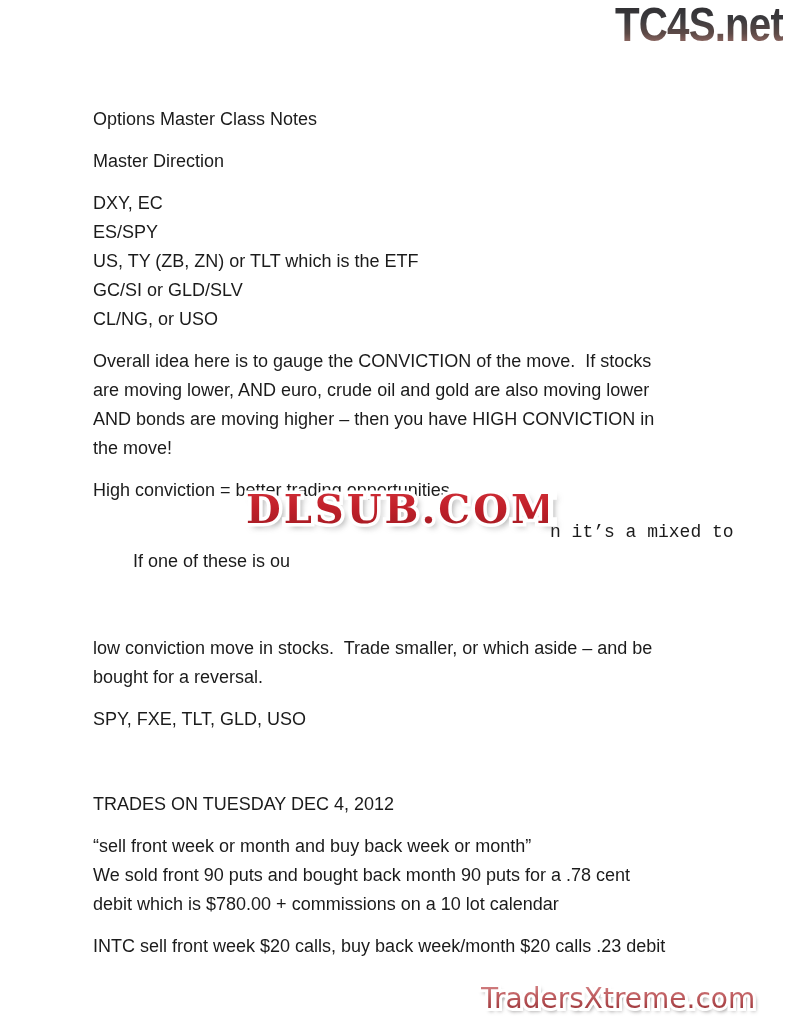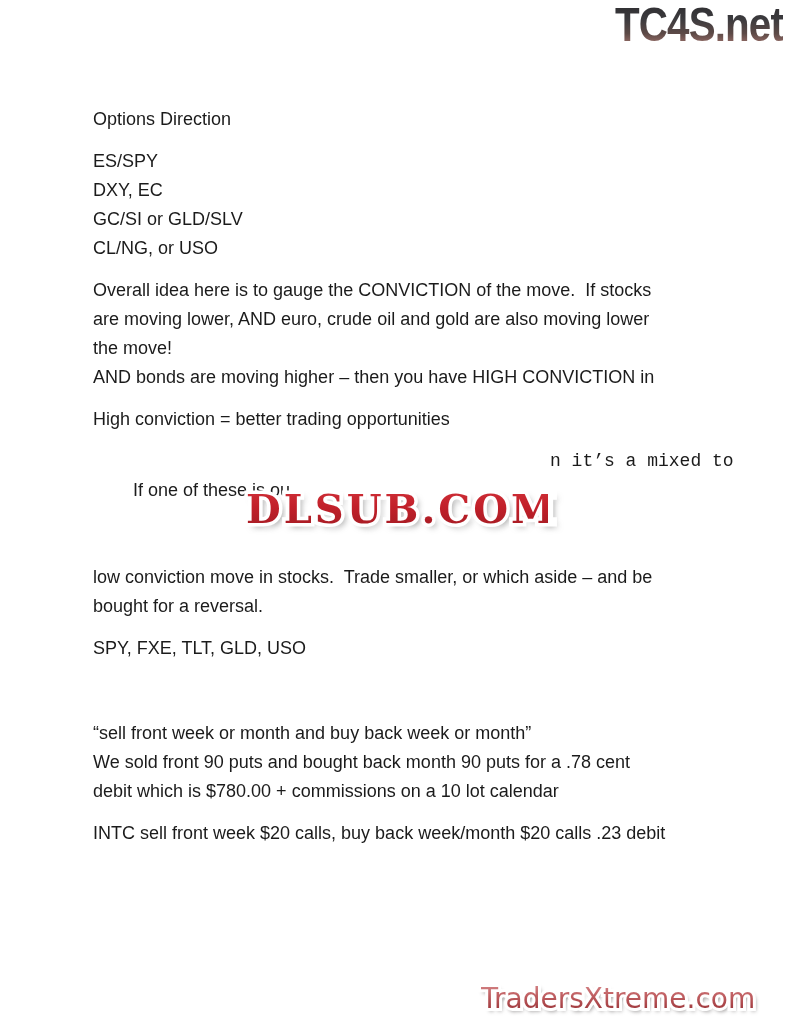--- a/index.html
+++ b/index.html
@@ -147,6 +147,7 @@
 
     <p>
       </p>
+      <div class="line">Options Master Class Notes</div>
     <p></p>
 
     <p>

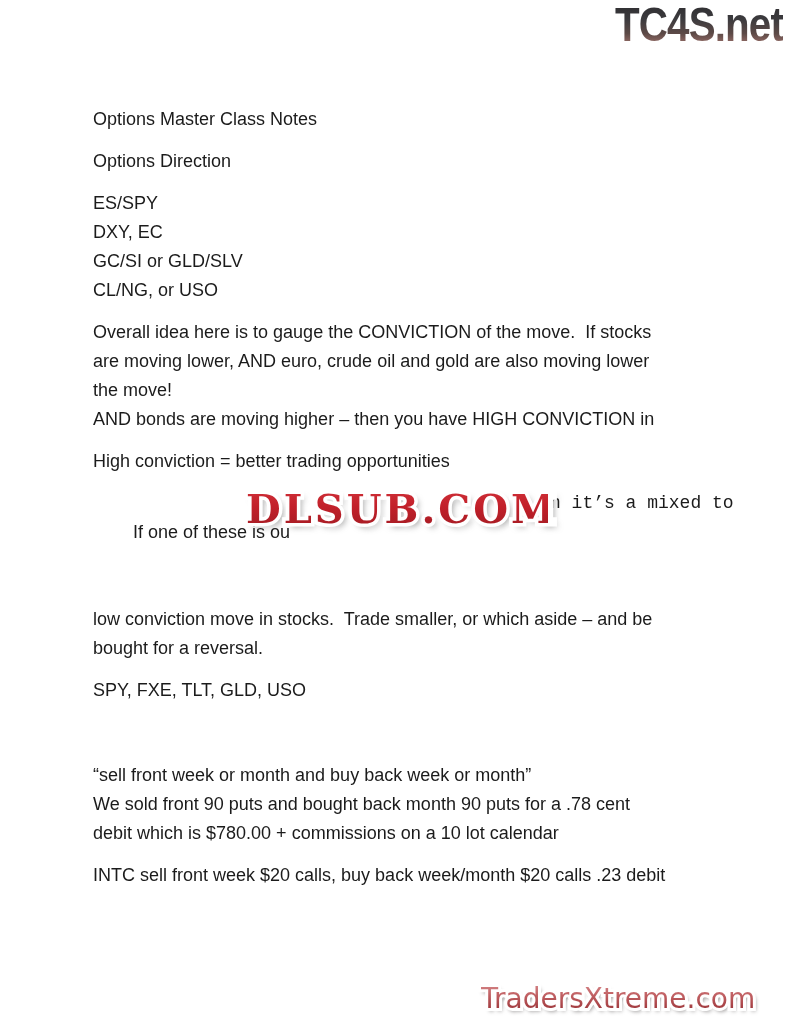--- a/index.html
+++ b/index.html
@@ -152,7 +152,7 @@
 
     <p>
       </p>
-      <div class="line">Options Direction</div>
+      <div class="line">Master Direction</div>
     <p></p>
 
     <p>

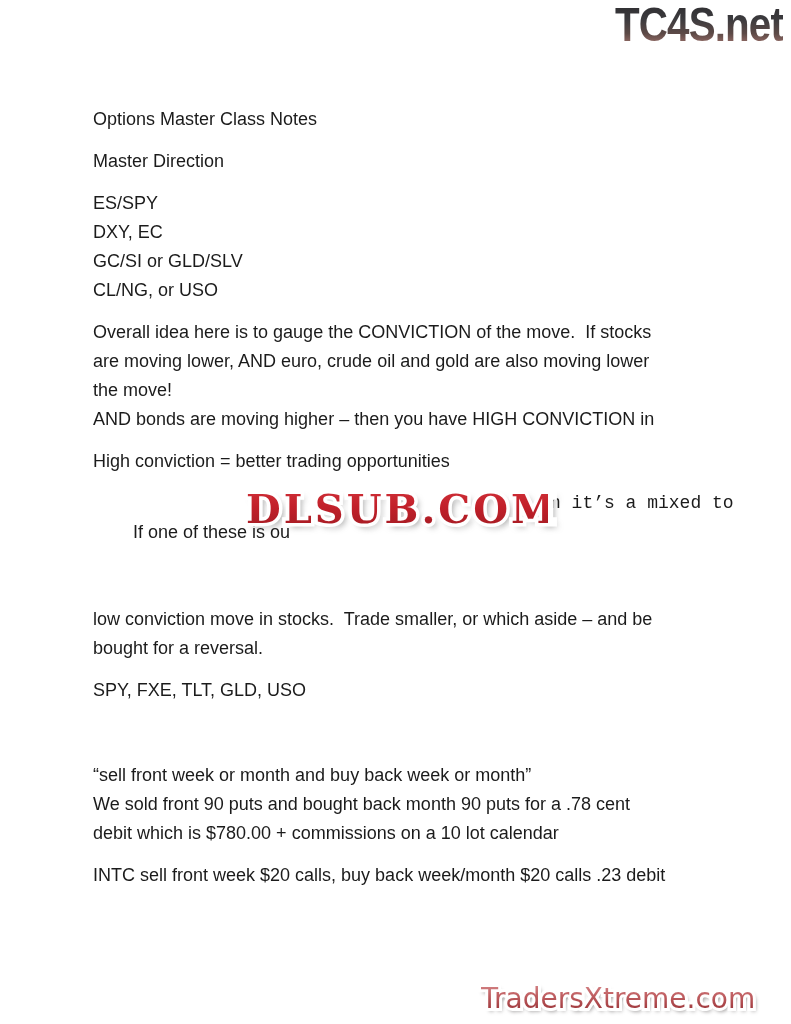--- a/index.html
+++ b/index.html
@@ -157,8 +157,8 @@
 
     <p>
       </p>
+      <div class="line">DXY, EC</div>
       <div class="line">ES/SPY</div>
-      <div class="line">DXY, EC</div>
       <div class="line">GC/SI or GLD/SLV</div>
       <div class="line">CL/NG, or USO</div>
     <p></p>

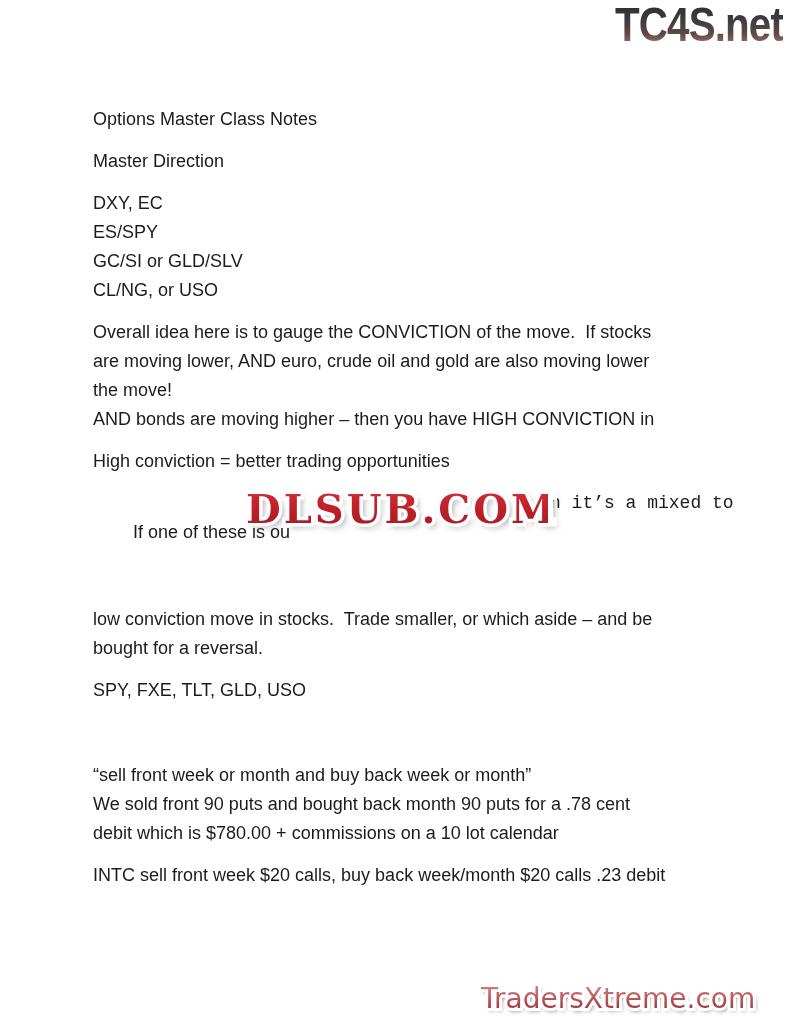--- a/index.html
+++ b/index.html
@@ -159,6 +159,7 @@
       </p>
       <div class="line">DXY, EC</div>
       <div class="line">ES/SPY</div>
+      <div class="line">US, TY (ZB, ZN) or TLT which is the ETF</div>
       <div class="line">GC/SI or GLD/SLV</div>
       <div class="line">CL/NG, or USO</div>
     <p></p>

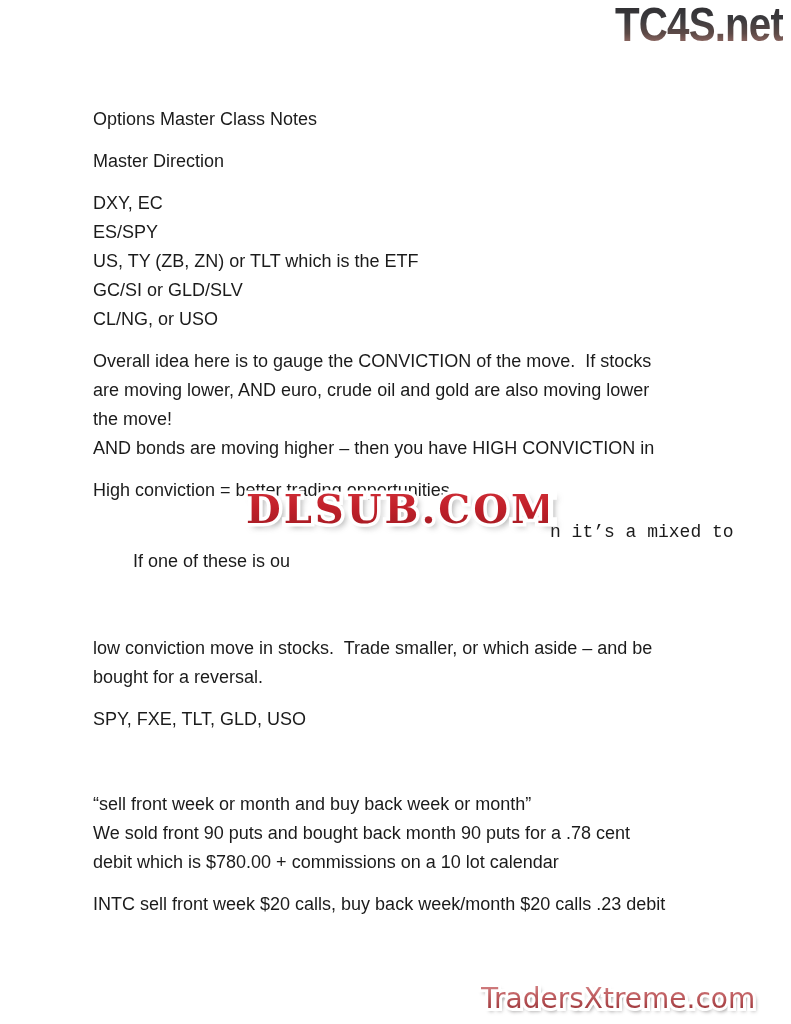--- a/index.html
+++ b/index.html
@@ -168,8 +168,8 @@
       </p>
       <div class="line">Overall idea here is to gauge the CONVICTION of the move.  If stocks</div>
       <div class="line">are moving lower, AND euro, crude oil and gold are also moving lower</div>
+      <div class="line">AND bonds are moving higher – then you have HIGH CONVICTION in</div>
       <div class="line">the move!</div>
-      <div class="line">AND bonds are moving higher – then you have HIGH CONVICTION in</div>
     <p></p>
 
     <p>

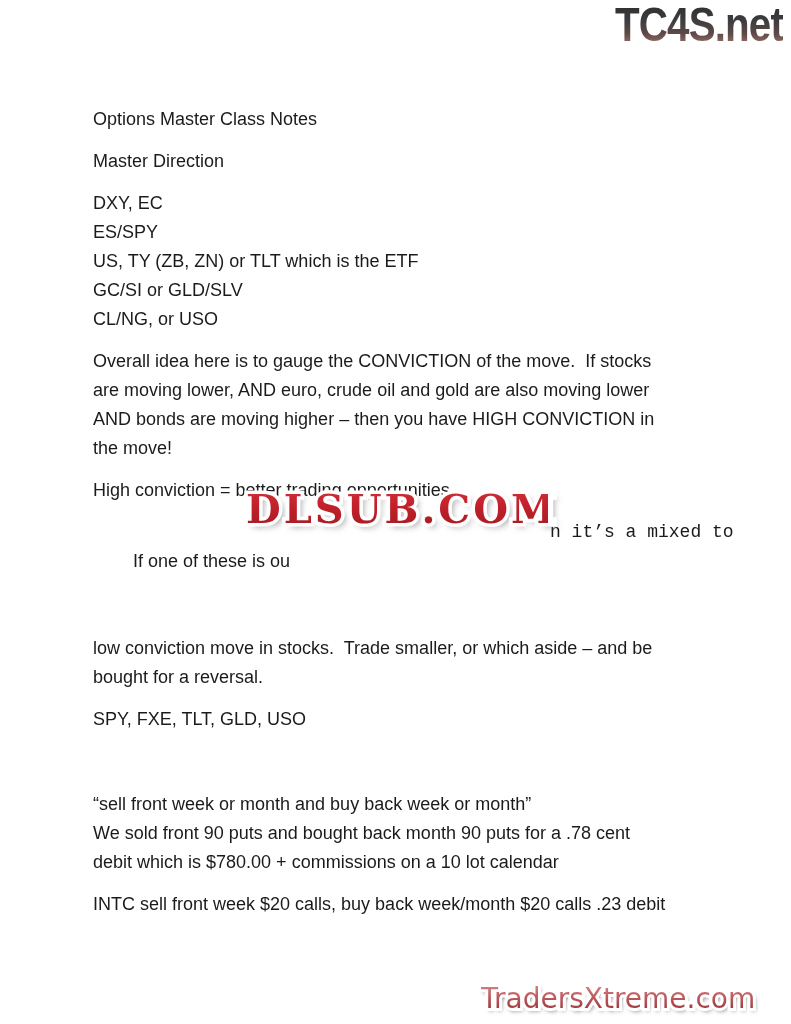--- a/index.html
+++ b/index.html
@@ -194,6 +194,7 @@
 
     <p class="trades-heading">
       </p>
+      <div class="line">TRADES ON TUESDAY DEC 4, 2012</div>
     <p></p>
 
     <p>

